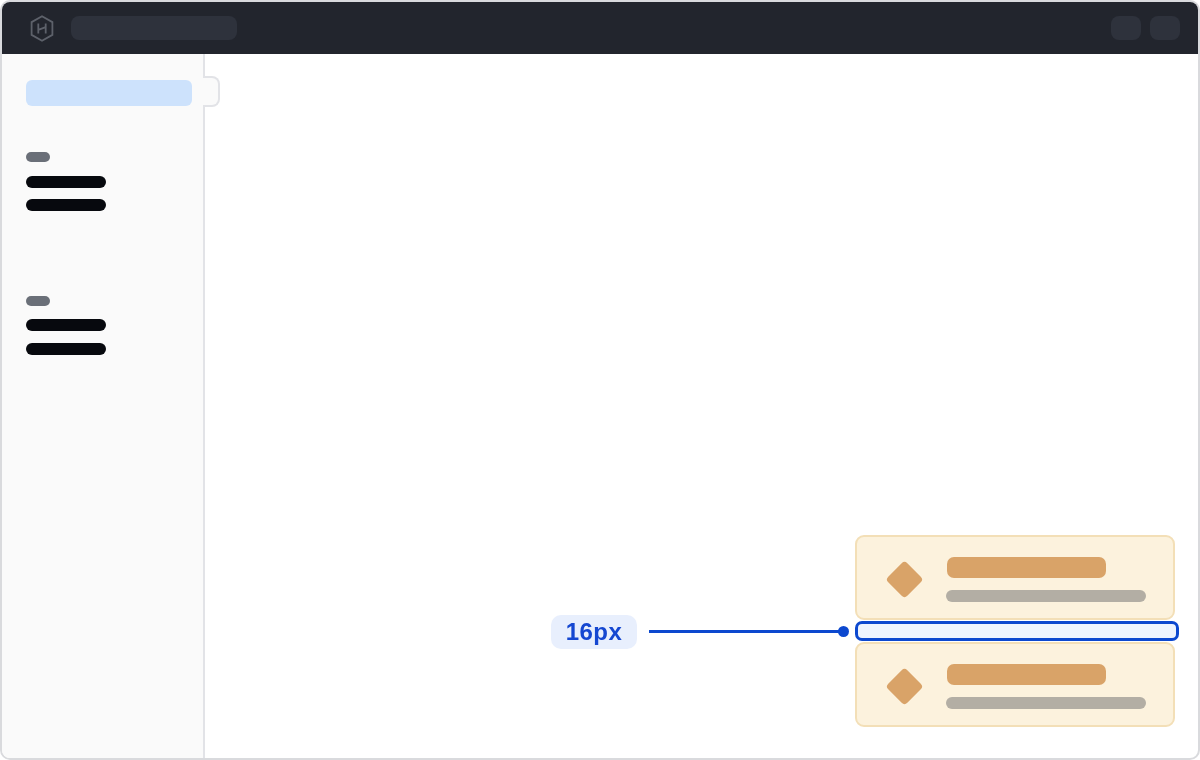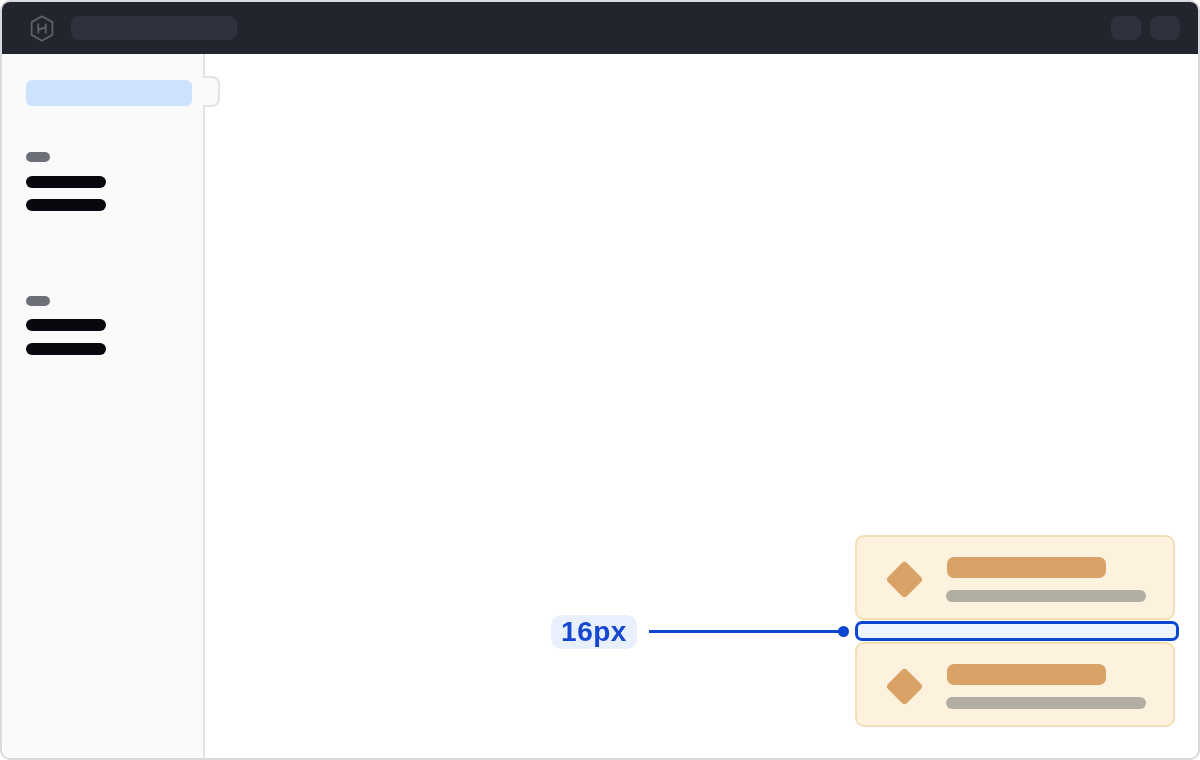--- a/index.html
+++ b/index.html
@@ -35,7 +35,7 @@
   .measure-line{position:absolute;left:647px;top:628px;width:190px;height:3px;background:#0c48cf;}
   .measure-dot{position:absolute;left:836px;top:624px;width:11px;height:11px;border-radius:50%;background:#0c48cf;}
   .measure-label{position:absolute;left:549px;top:613px;width:86px;height:34px;border-radius:10px;background:#e8effd;
-    color:#1547d1;font-size:28px;font-weight:600;display:flex;align-items:center;justify-content:center;letter-spacing:0.5px;}
+    color:#1547d1;font-size:24px;font-weight:600;display:flex;align-items:center;justify-content:center;letter-spacing:0.5px;}
 </style>
 </head>
 <body>

